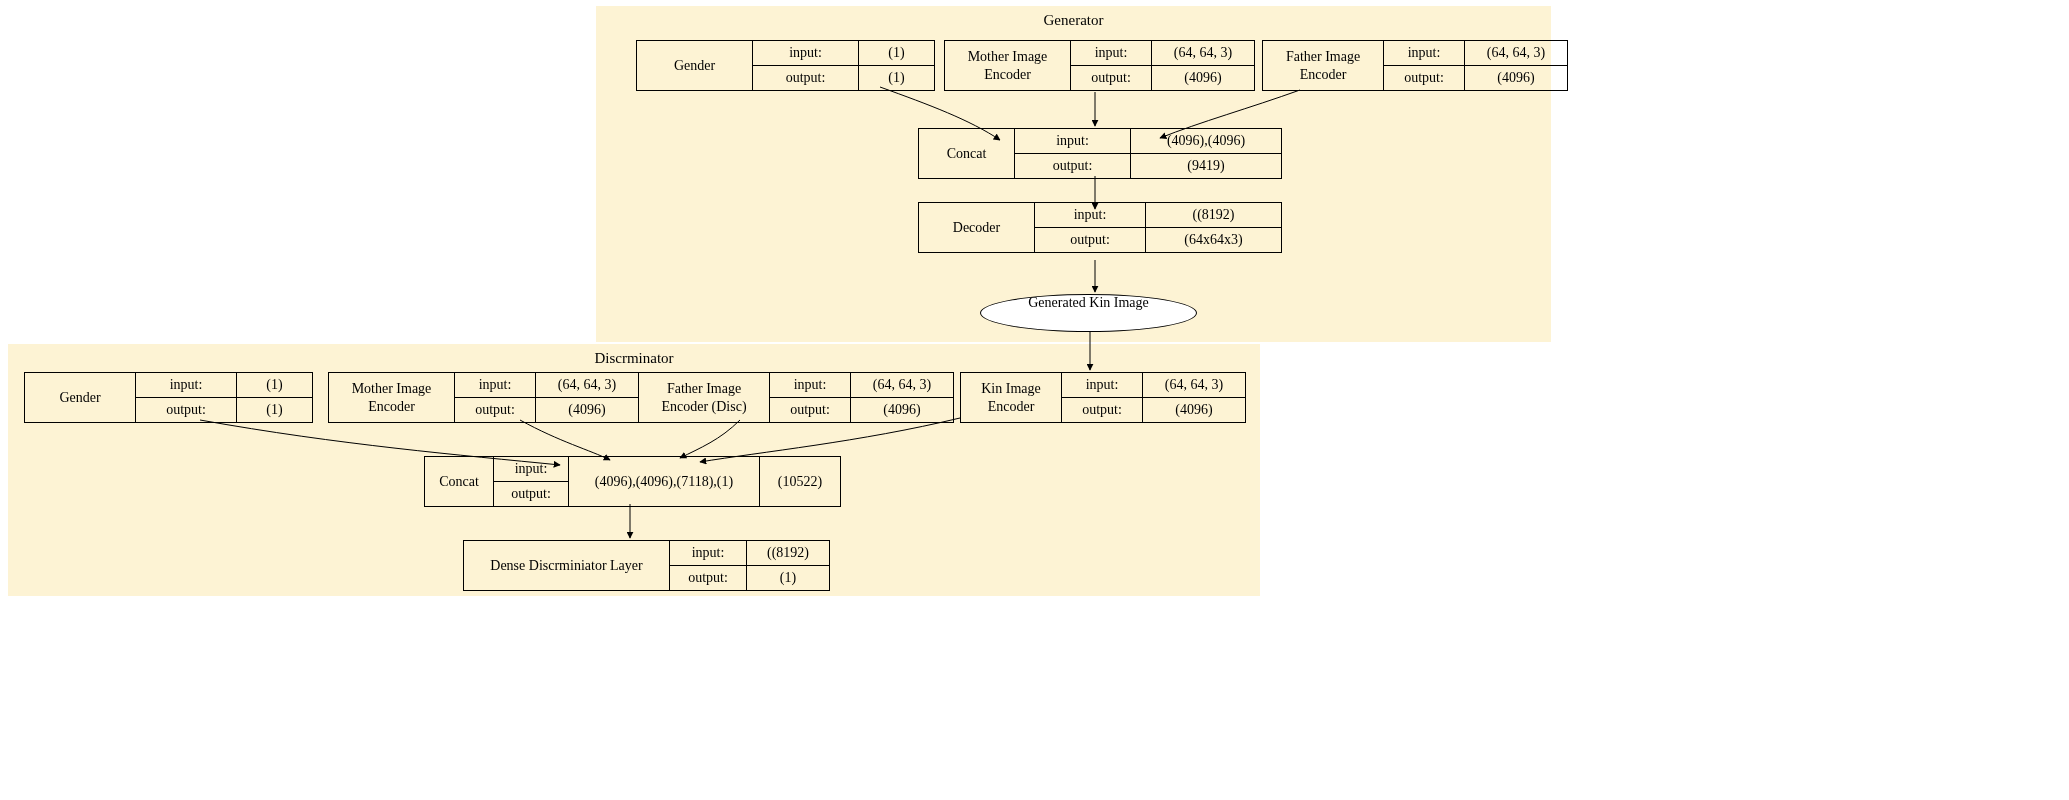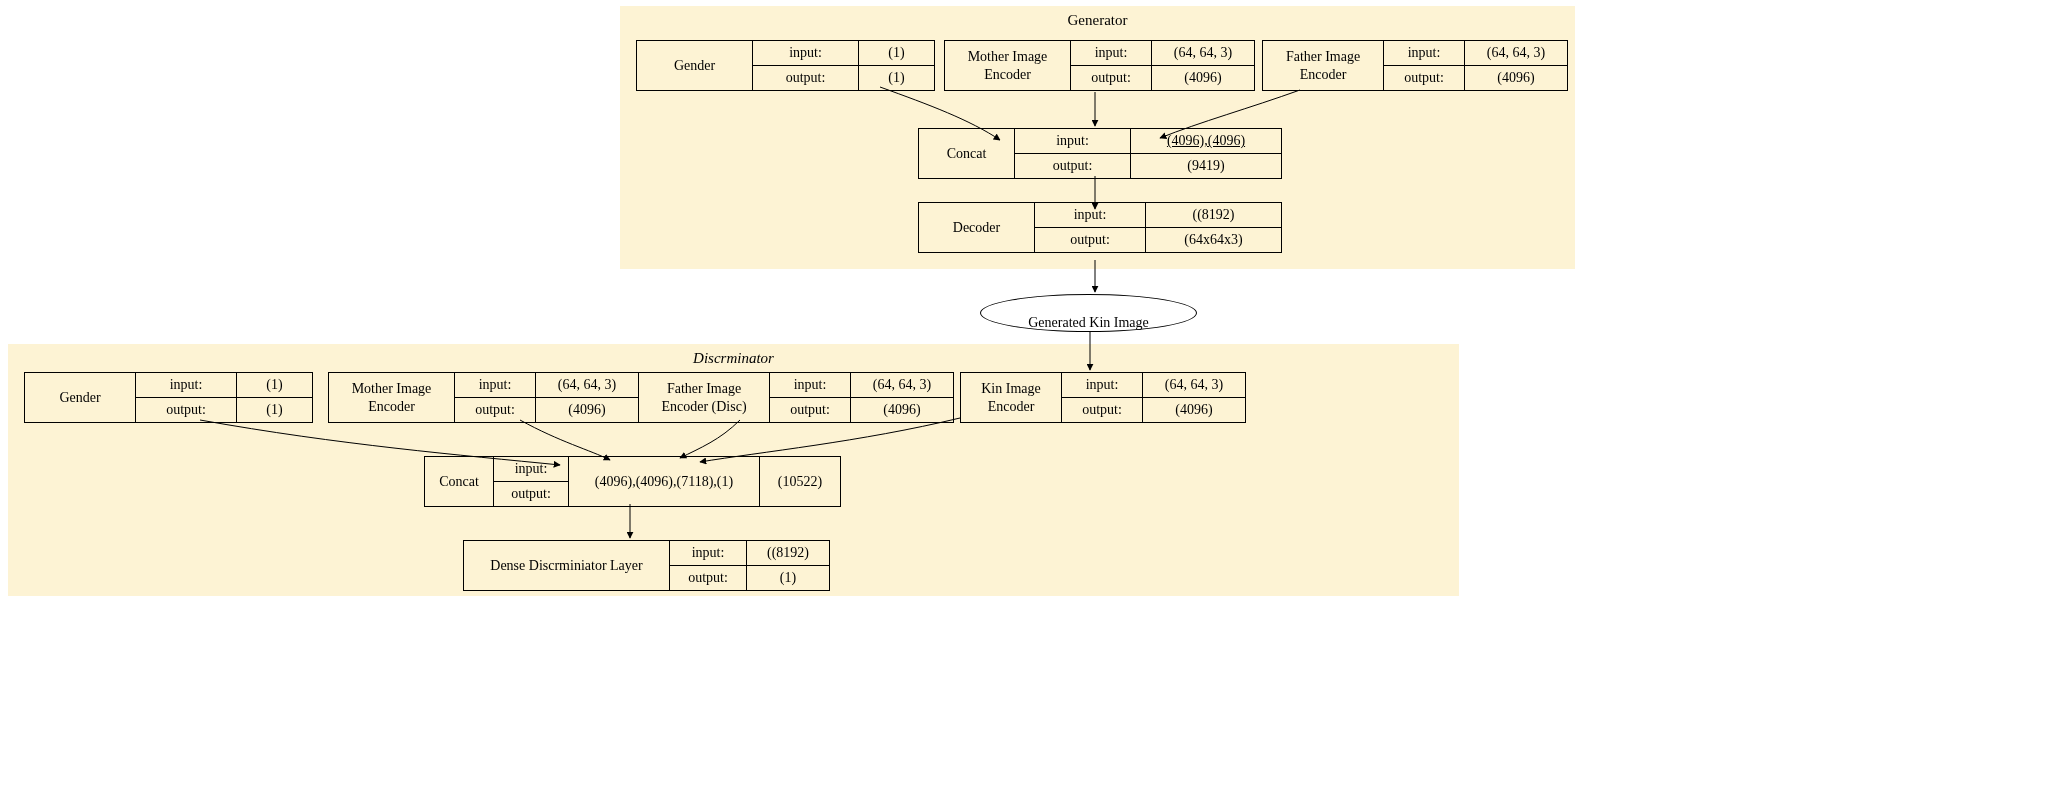--- a/index.html
+++ b/index.html
@@ -61,7 +61,7 @@
 </head>
 <body>
 
-<div class="cluster" style="left:620px; top:6px; width:955px; height:263px;">
+<div class="cluster" style="left:596px; top:6px; width:955px; height:336px;">
   <div class="cluster-label">Generator</div>
 </div>
 

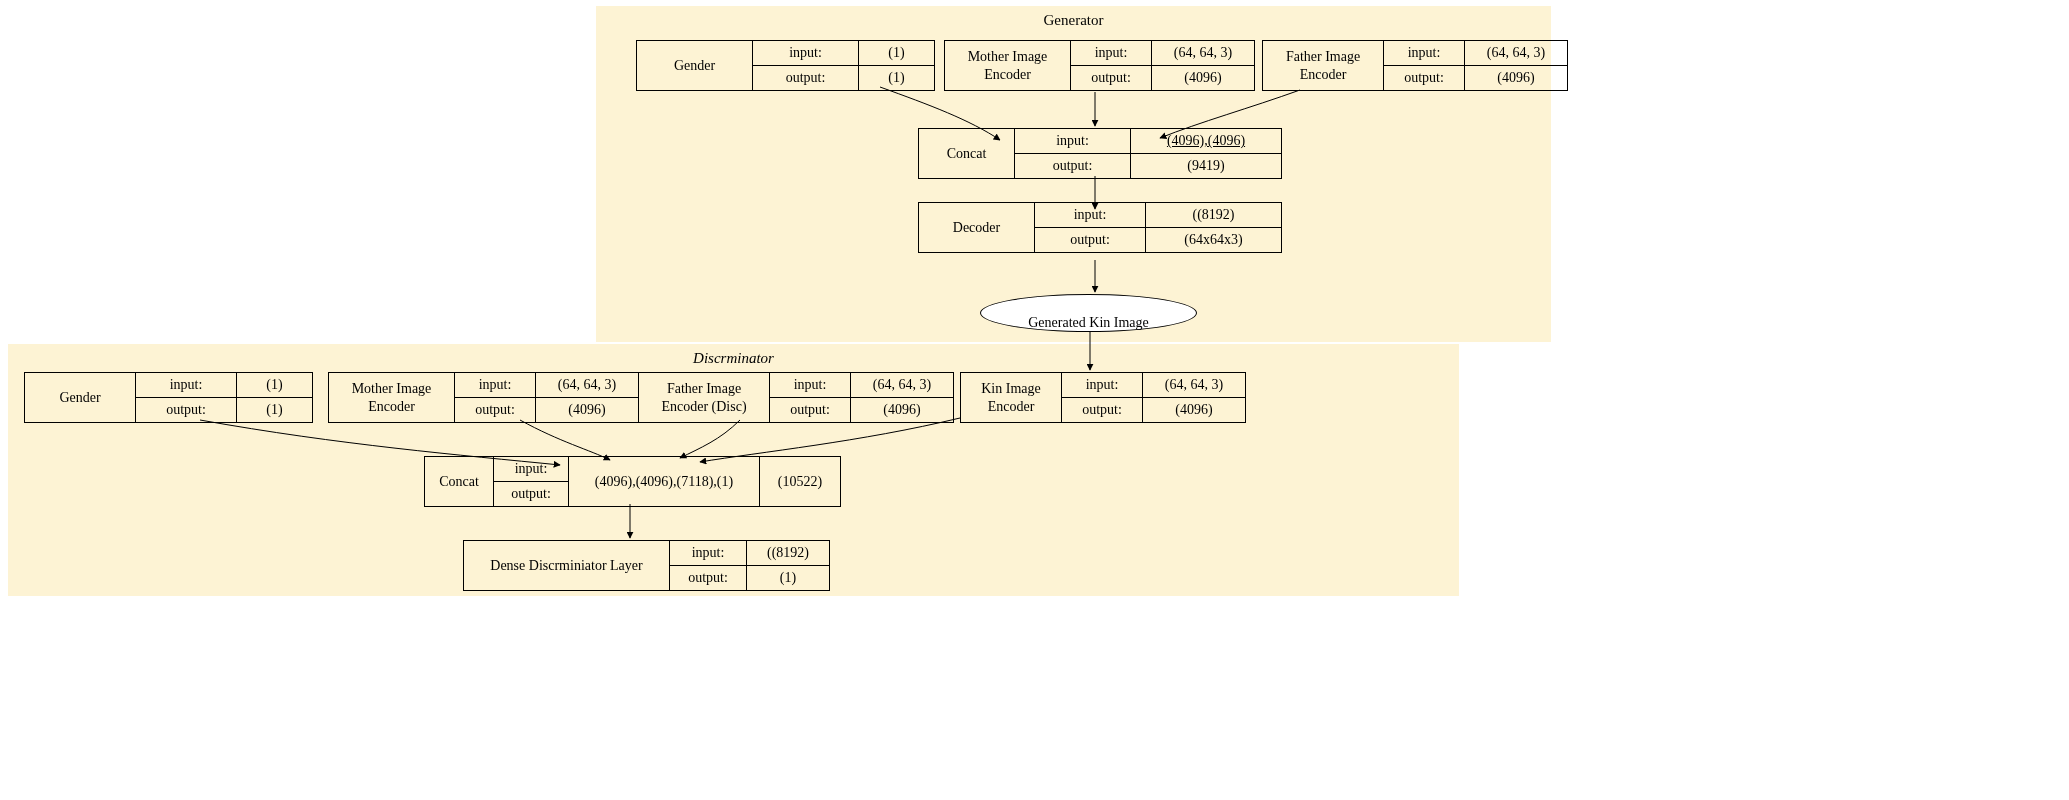--- a/index.html
+++ b/index.html
@@ -116,7 +116,7 @@
       <tr>
     <td rowspan="2" style="width:75px;">Concat</td>
     <td style="width:95px;">input:</td>
-    <td style="width:130px;text-decoration:underline;">(4096),(4096)</td>
+    <td style="width:130px;">(4096),(4096)</td>
   </tr>
   <tr>
     <td>output:</td>

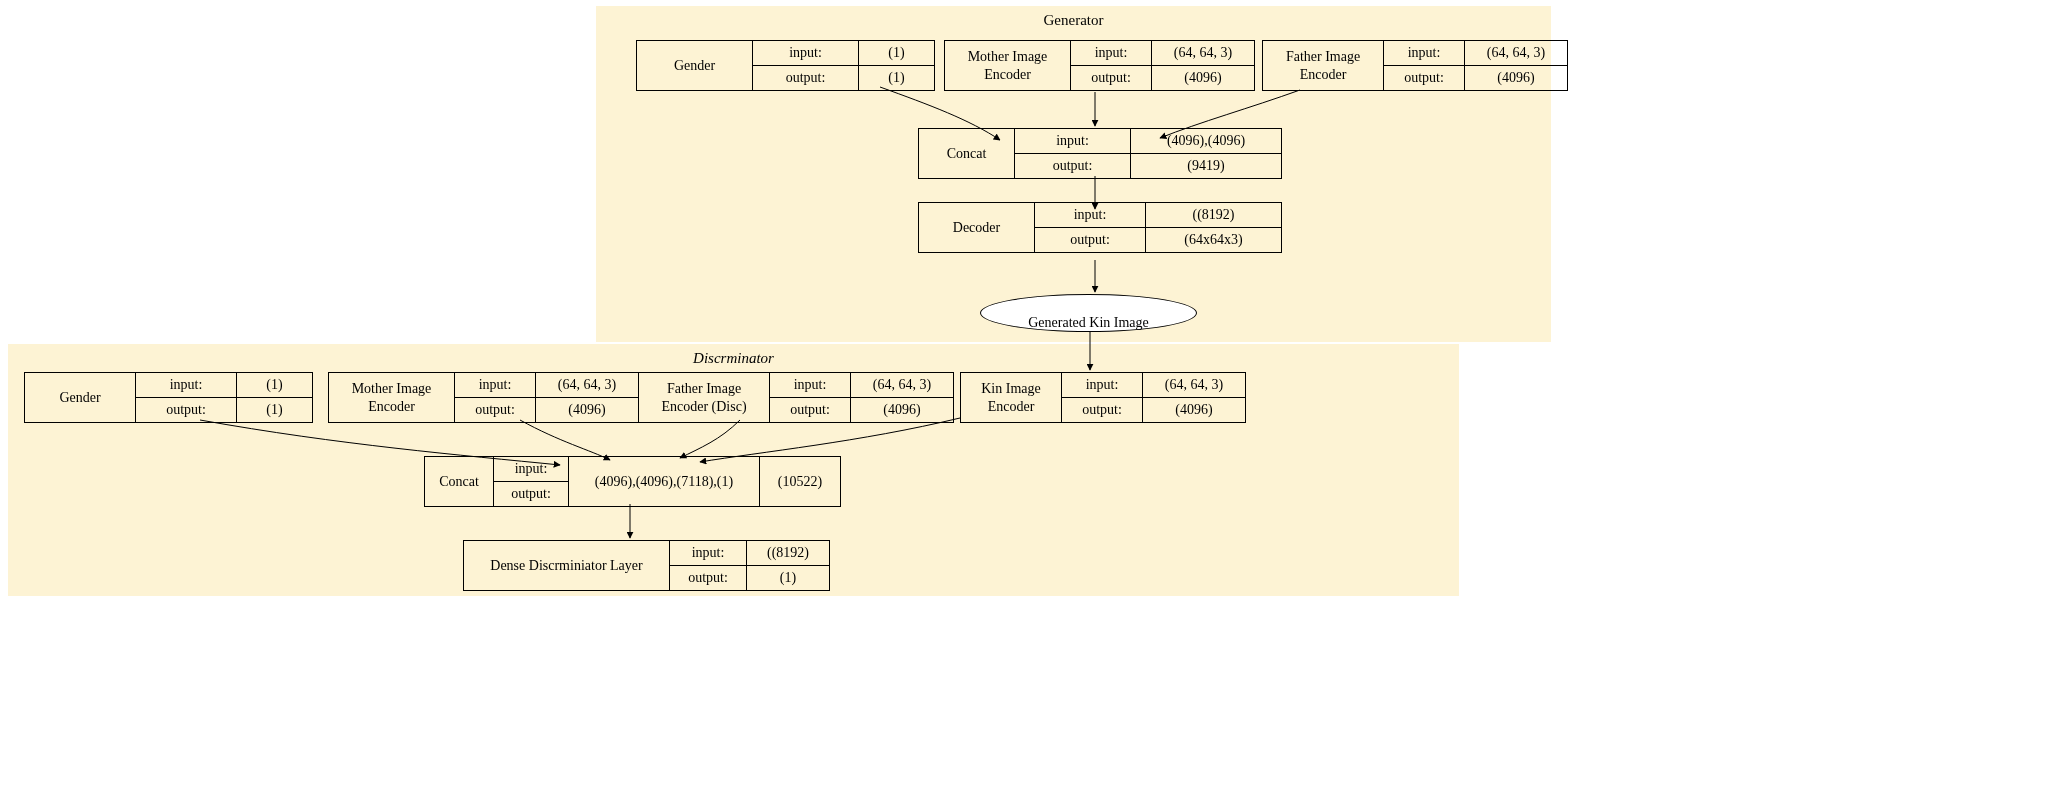--- a/index.html
+++ b/index.html
@@ -44,7 +44,7 @@
     border-radius: 50%;
     background: #fff;
     display: flex;
-    align-items: flex-end;
+    align-items: flex-start;
     justify-content: center;
     font-size: 14px;
     white-space: nowrap;

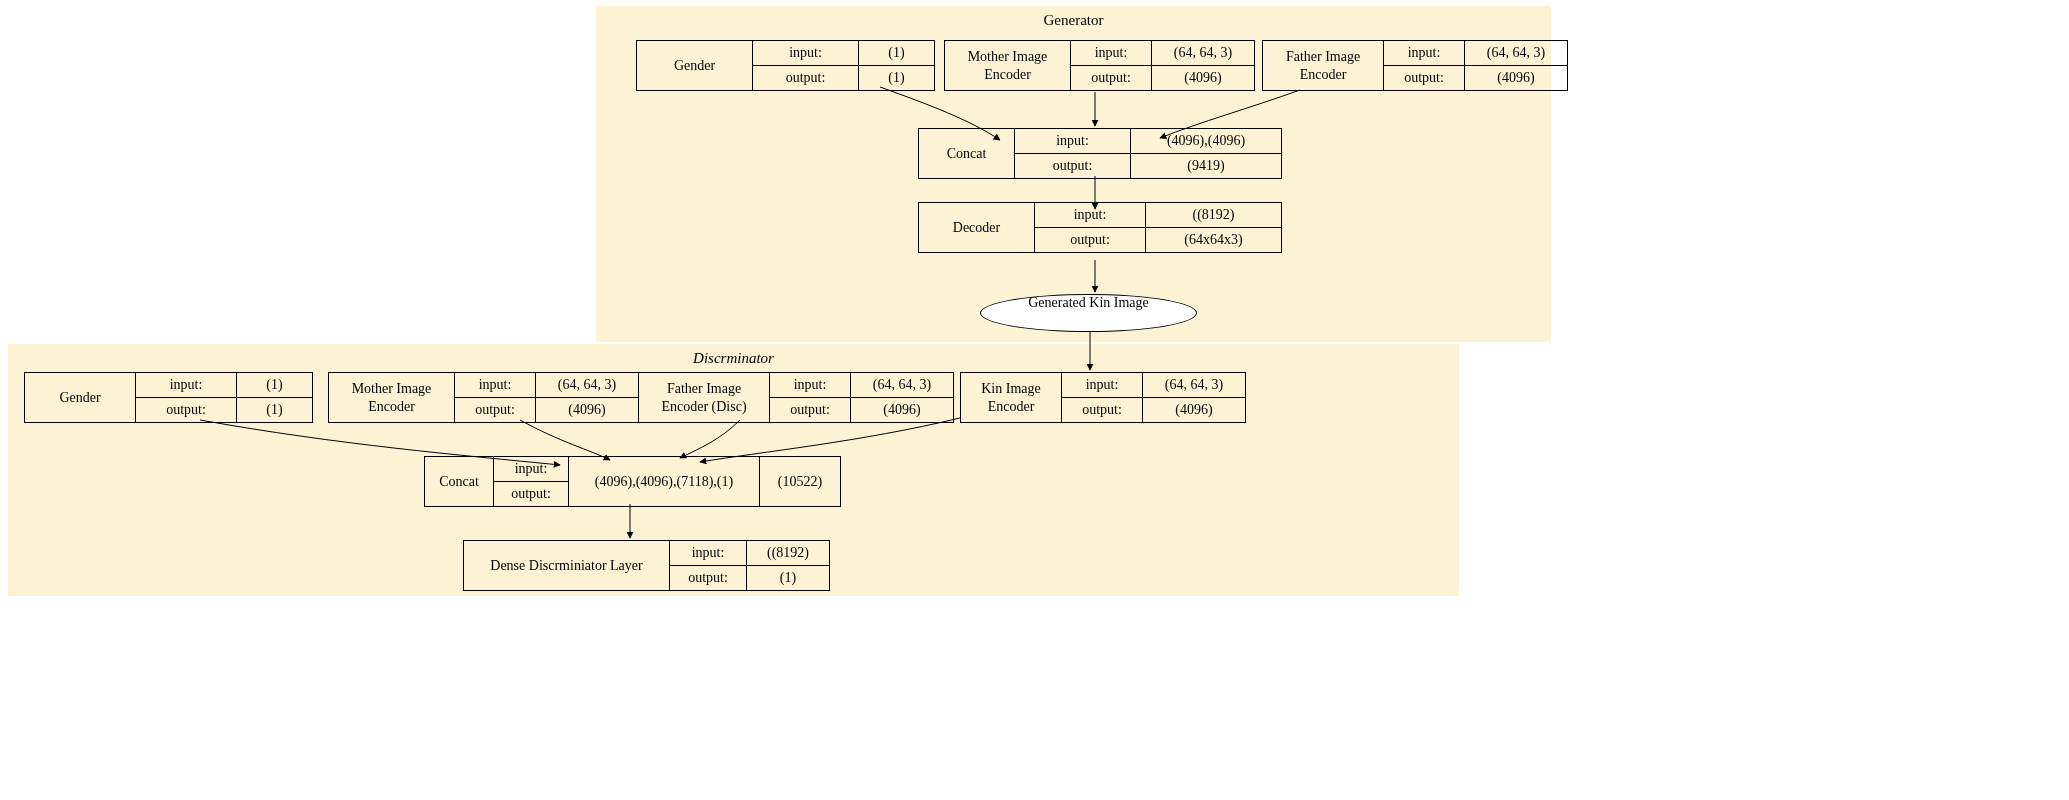--- a/index.html
+++ b/index.html
@@ -65,7 +65,7 @@
   <div class="cluster-label">Generator</div>
 </div>
 
-<div class="cluster" style="left:8px; top:344px; width:1451px; height:252px;font-style:italic;">
+<div class="cluster" style="left:8px; top:344px; width:1252px; height:252px;">
   <div class="cluster-label">Discrminator</div>
 </div>
 

